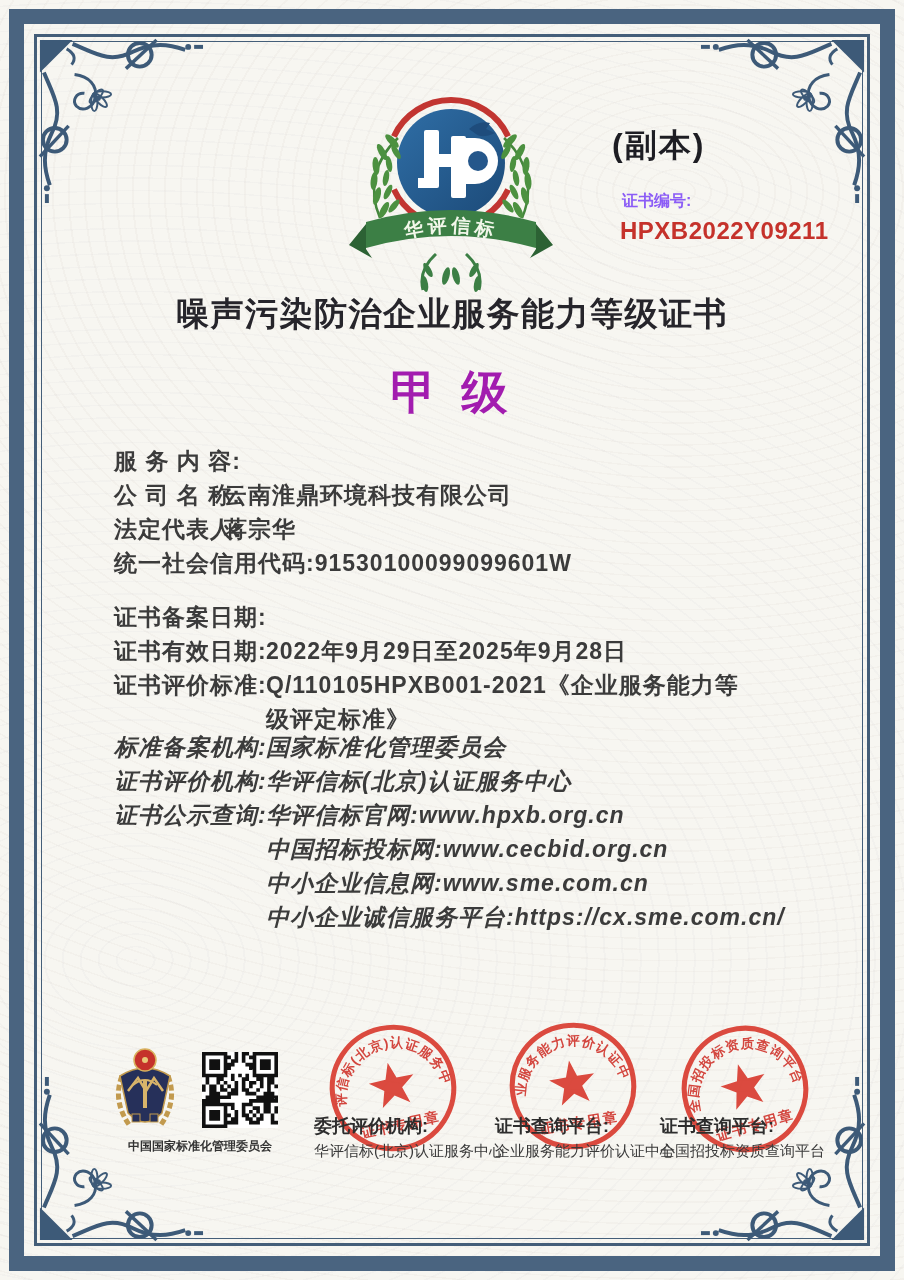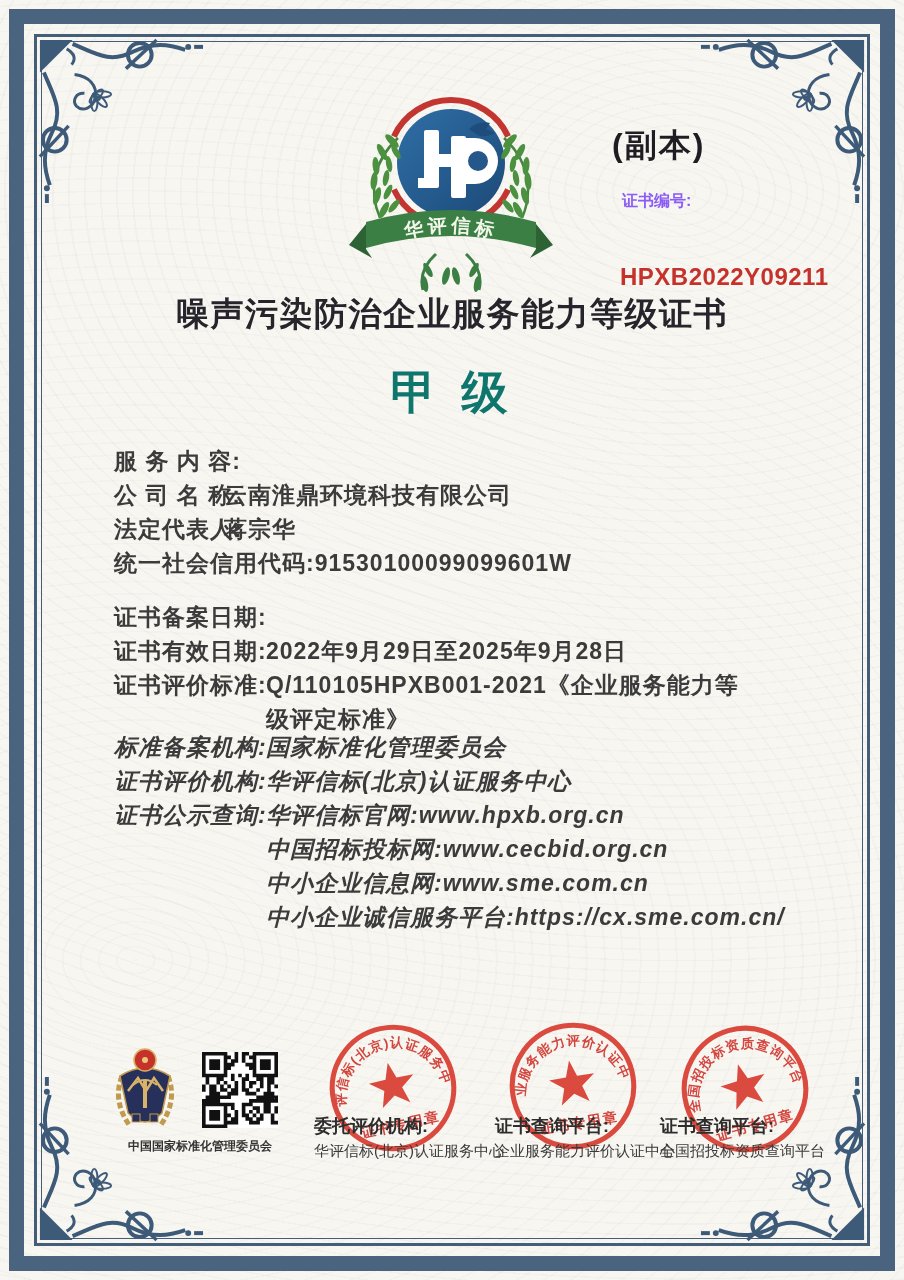--- a/index.html
+++ b/index.html
@@ -23,7 +23,7 @@
   .logo{position:absolute;left:338px;top:88px;}
   .copy-label{position:absolute;left:612px;top:124px;font-size:32px;font-weight:900;letter-spacing:2px;color:#1d1d23;}
   .certno-label{position:absolute;left:622px;top:191px;font-size:16px;font-weight:800;color:#8b5cf6;}
-  .certno-value{position:absolute;left:620px;top:217px;font-size:24px;font-weight:800;color:#c5322b;letter-spacing:0.5px;margin-top:46px;}
+  .certno-value{position:absolute;left:620px;top:217px;font-size:24px;font-weight:800;color:#c5322b;letter-spacing:0.5px;}
   
   .title{position:absolute;left:0;top:292px;width:100%;text-align:center;font-size:33px;font-weight:900;letter-spacing:1.5px;color:#26252b;}
   .grade{position:absolute;left:0;top:362px;width:100%;text-align:center;font-size:46px;font-weight:900;letter-spacing:6px;color:#0f766e;}

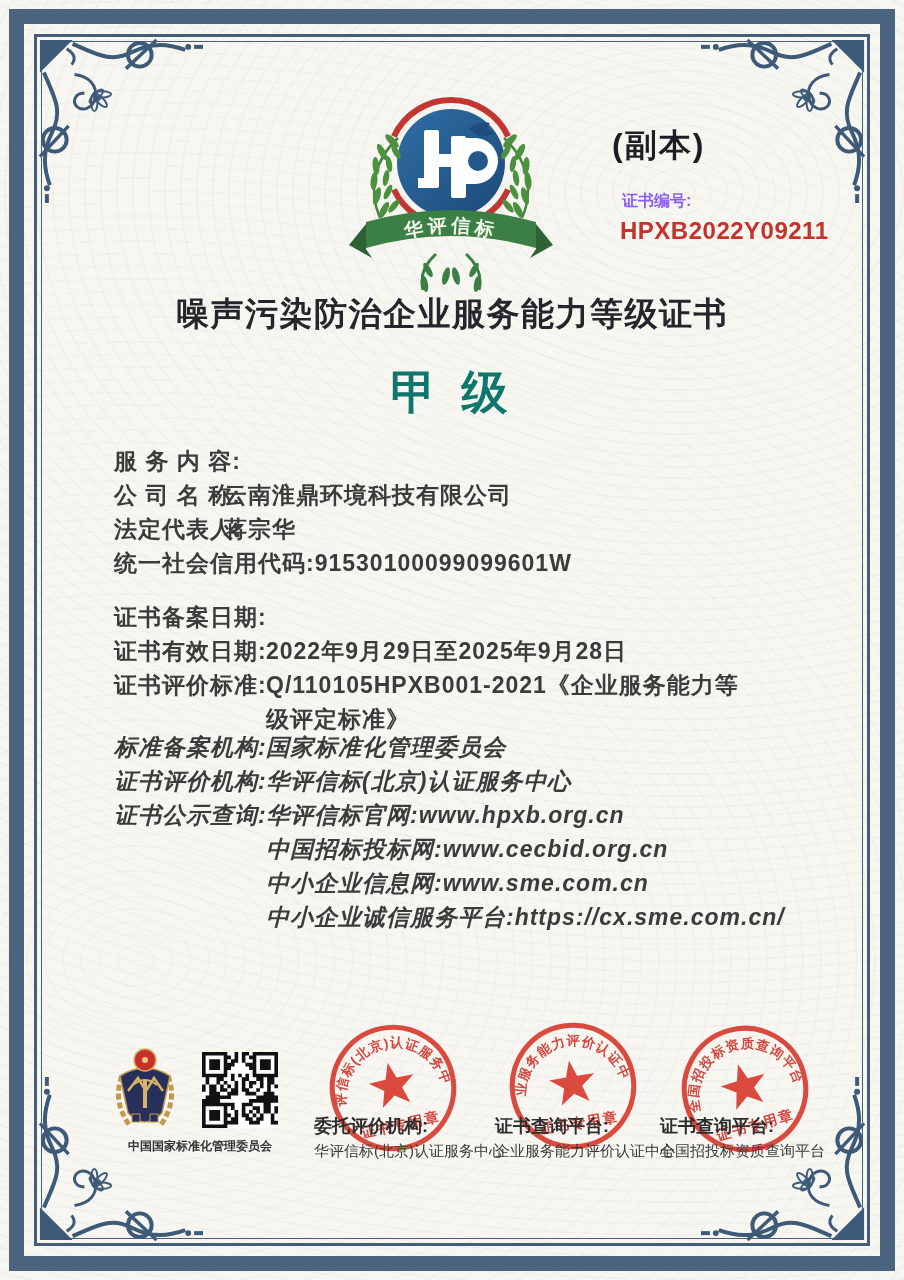--- a/index.html
+++ b/index.html
@@ -26,7 +26,7 @@
   .certno-value{position:absolute;left:620px;top:217px;font-size:24px;font-weight:800;color:#c5322b;letter-spacing:0.5px;}
   
   .title{position:absolute;left:0;top:292px;width:100%;text-align:center;font-size:33px;font-weight:900;letter-spacing:1.5px;color:#26252b;}
-  .grade{position:absolute;left:0;top:362px;width:100%;text-align:center;font-size:46px;font-weight:900;letter-spacing:6px;color:#0f766e;}
+  .grade{position:absolute;left:0;top:362px;width:100%;text-align:center;font-size:46px;font-weight:900;letter-spacing:6px;color:#a21caf;}
   
   .block{position:absolute;left:114px;color:#3b3b3b;font-weight:700;font-size:23px;letter-spacing:1px;}
   .block .row{display:flex;line-height:34px;white-space:nowrap;}

